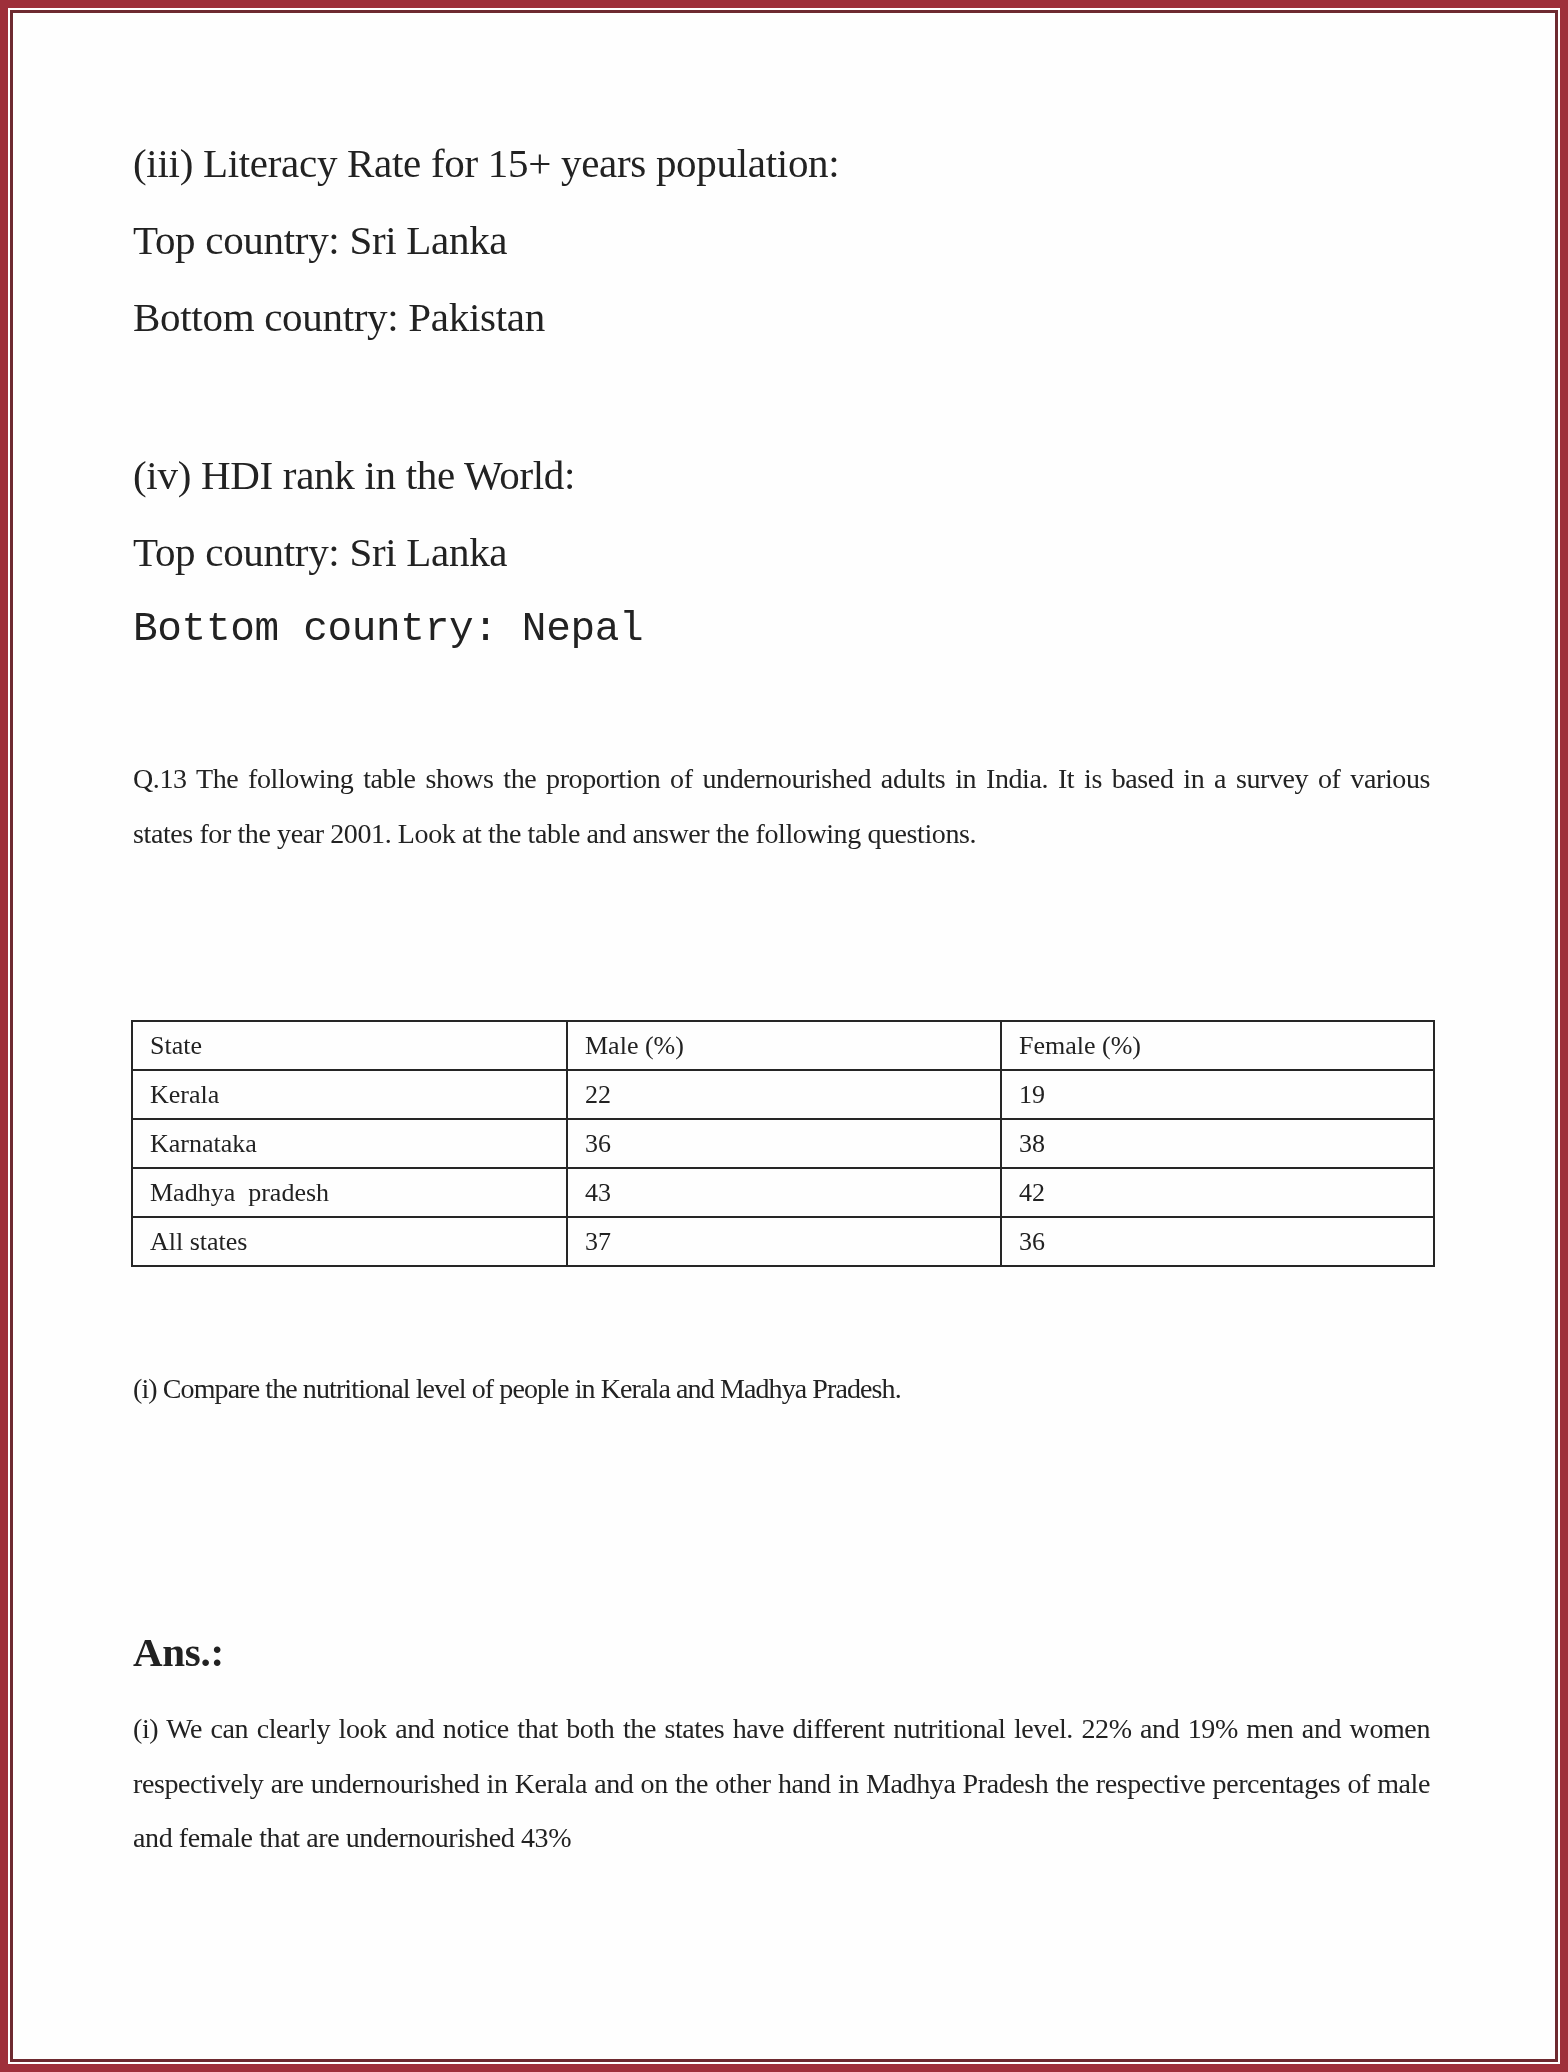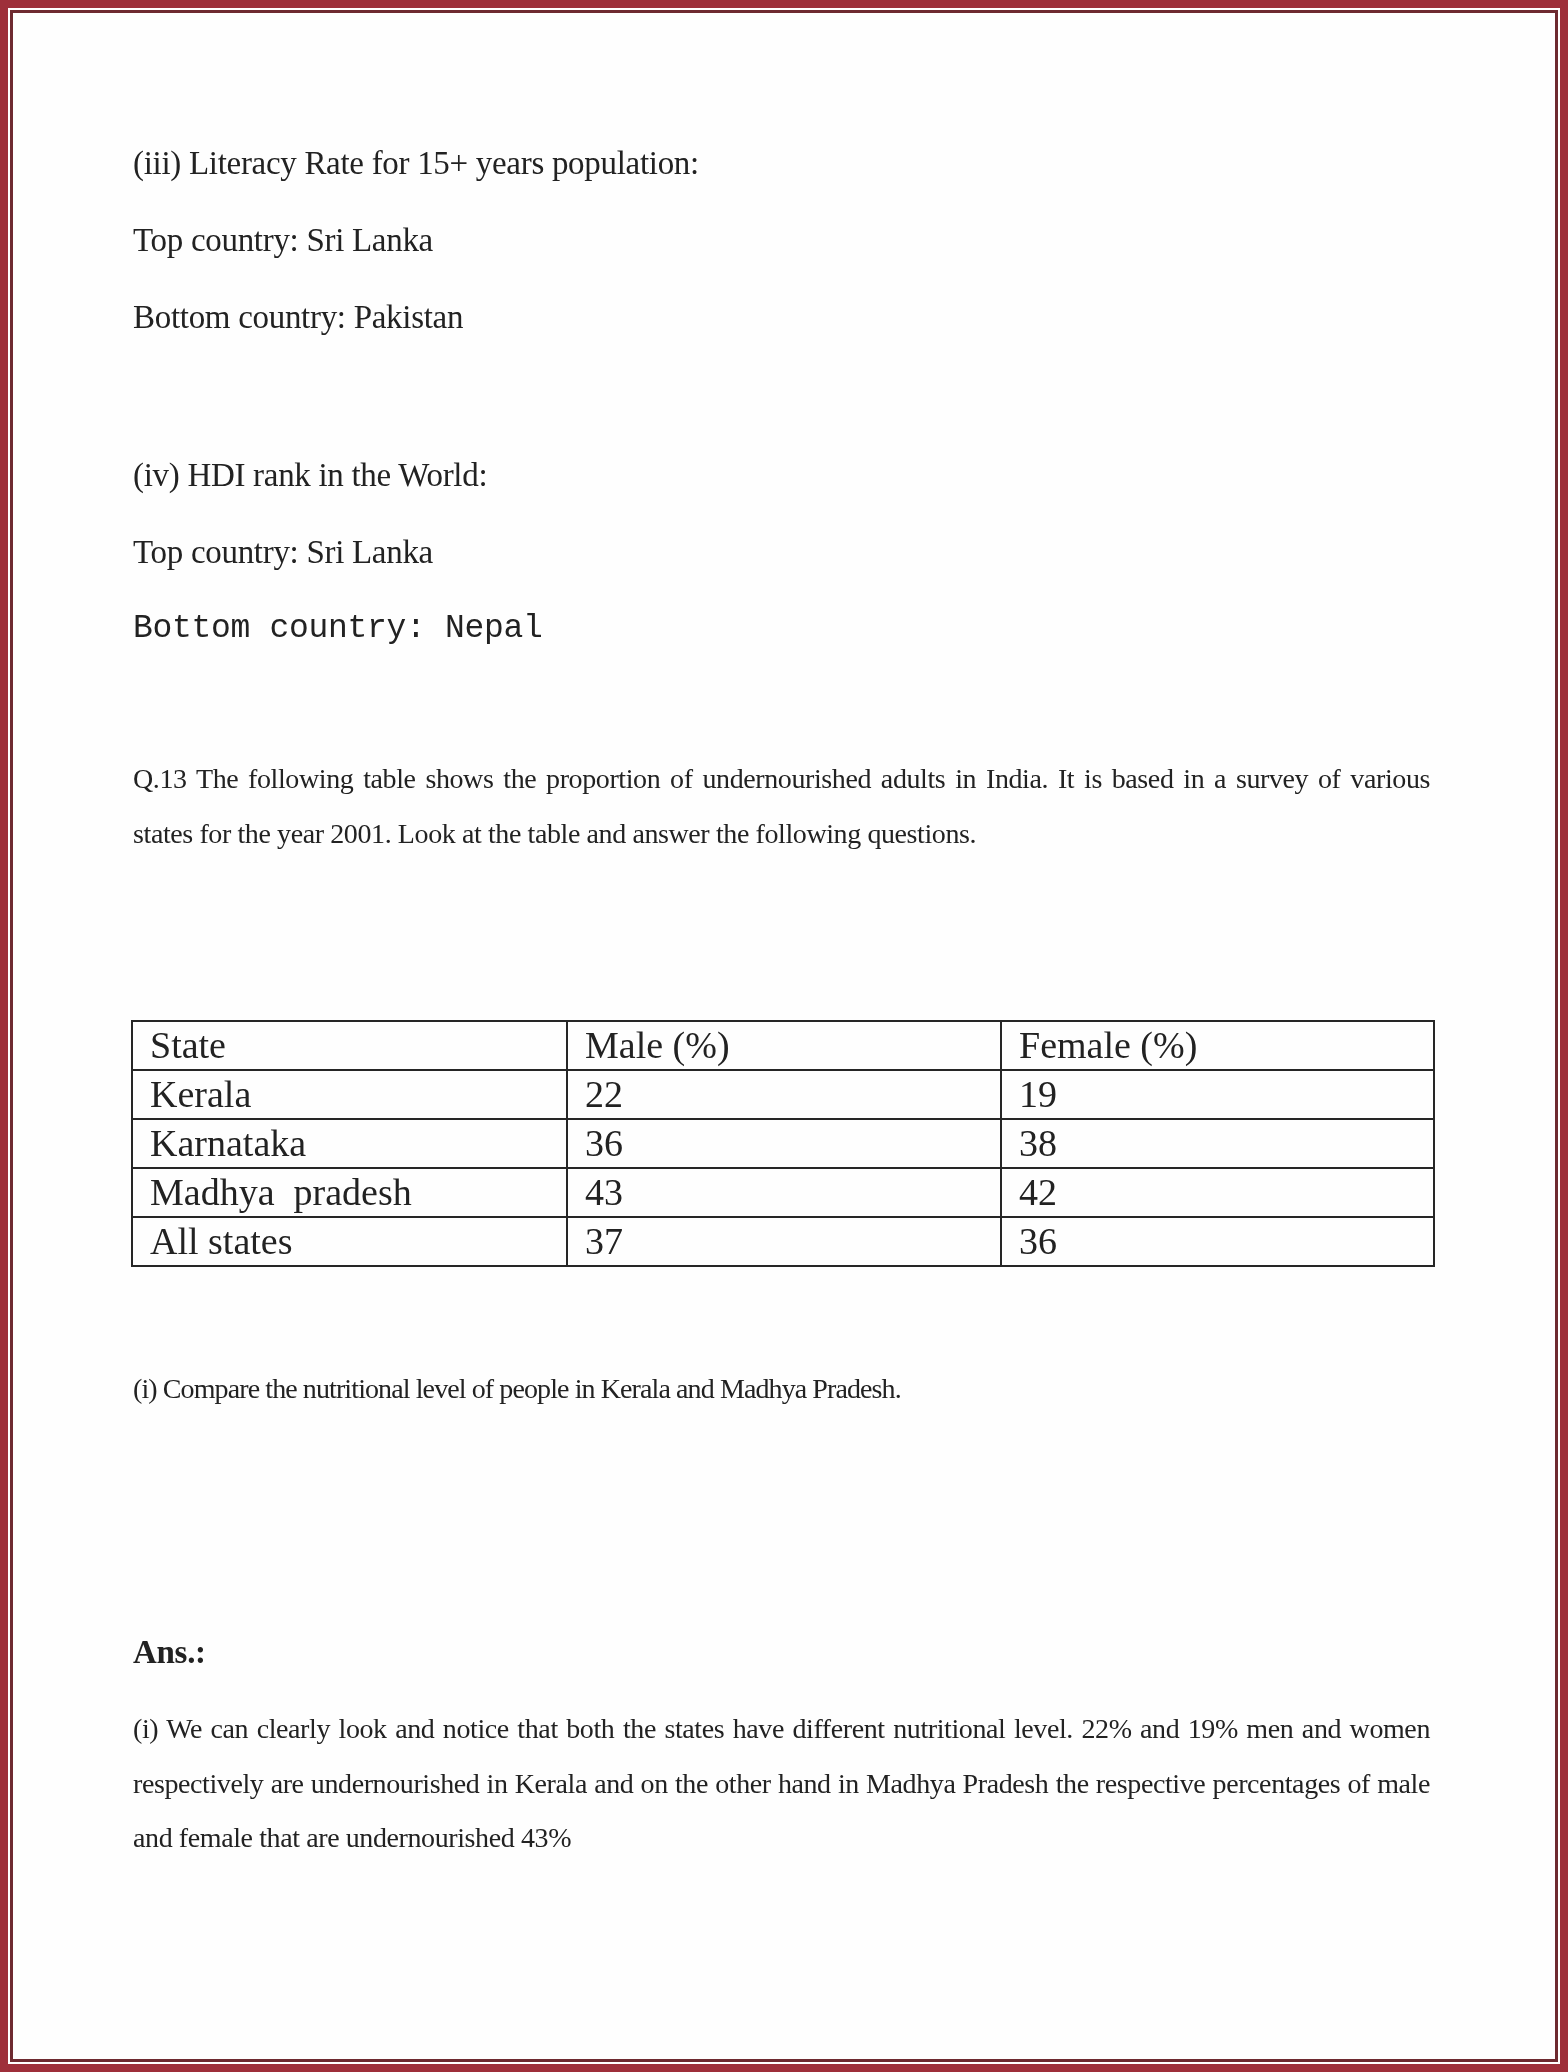--- a/index.html
+++ b/index.html
@@ -36,7 +36,7 @@
   .line {
     position: absolute;
     left: 133px;
-    font-size: 33px;
+    font-size: 41px;
     line-height: 40px;
     white-space: nowrap;
     letter-spacing: -0.3px;

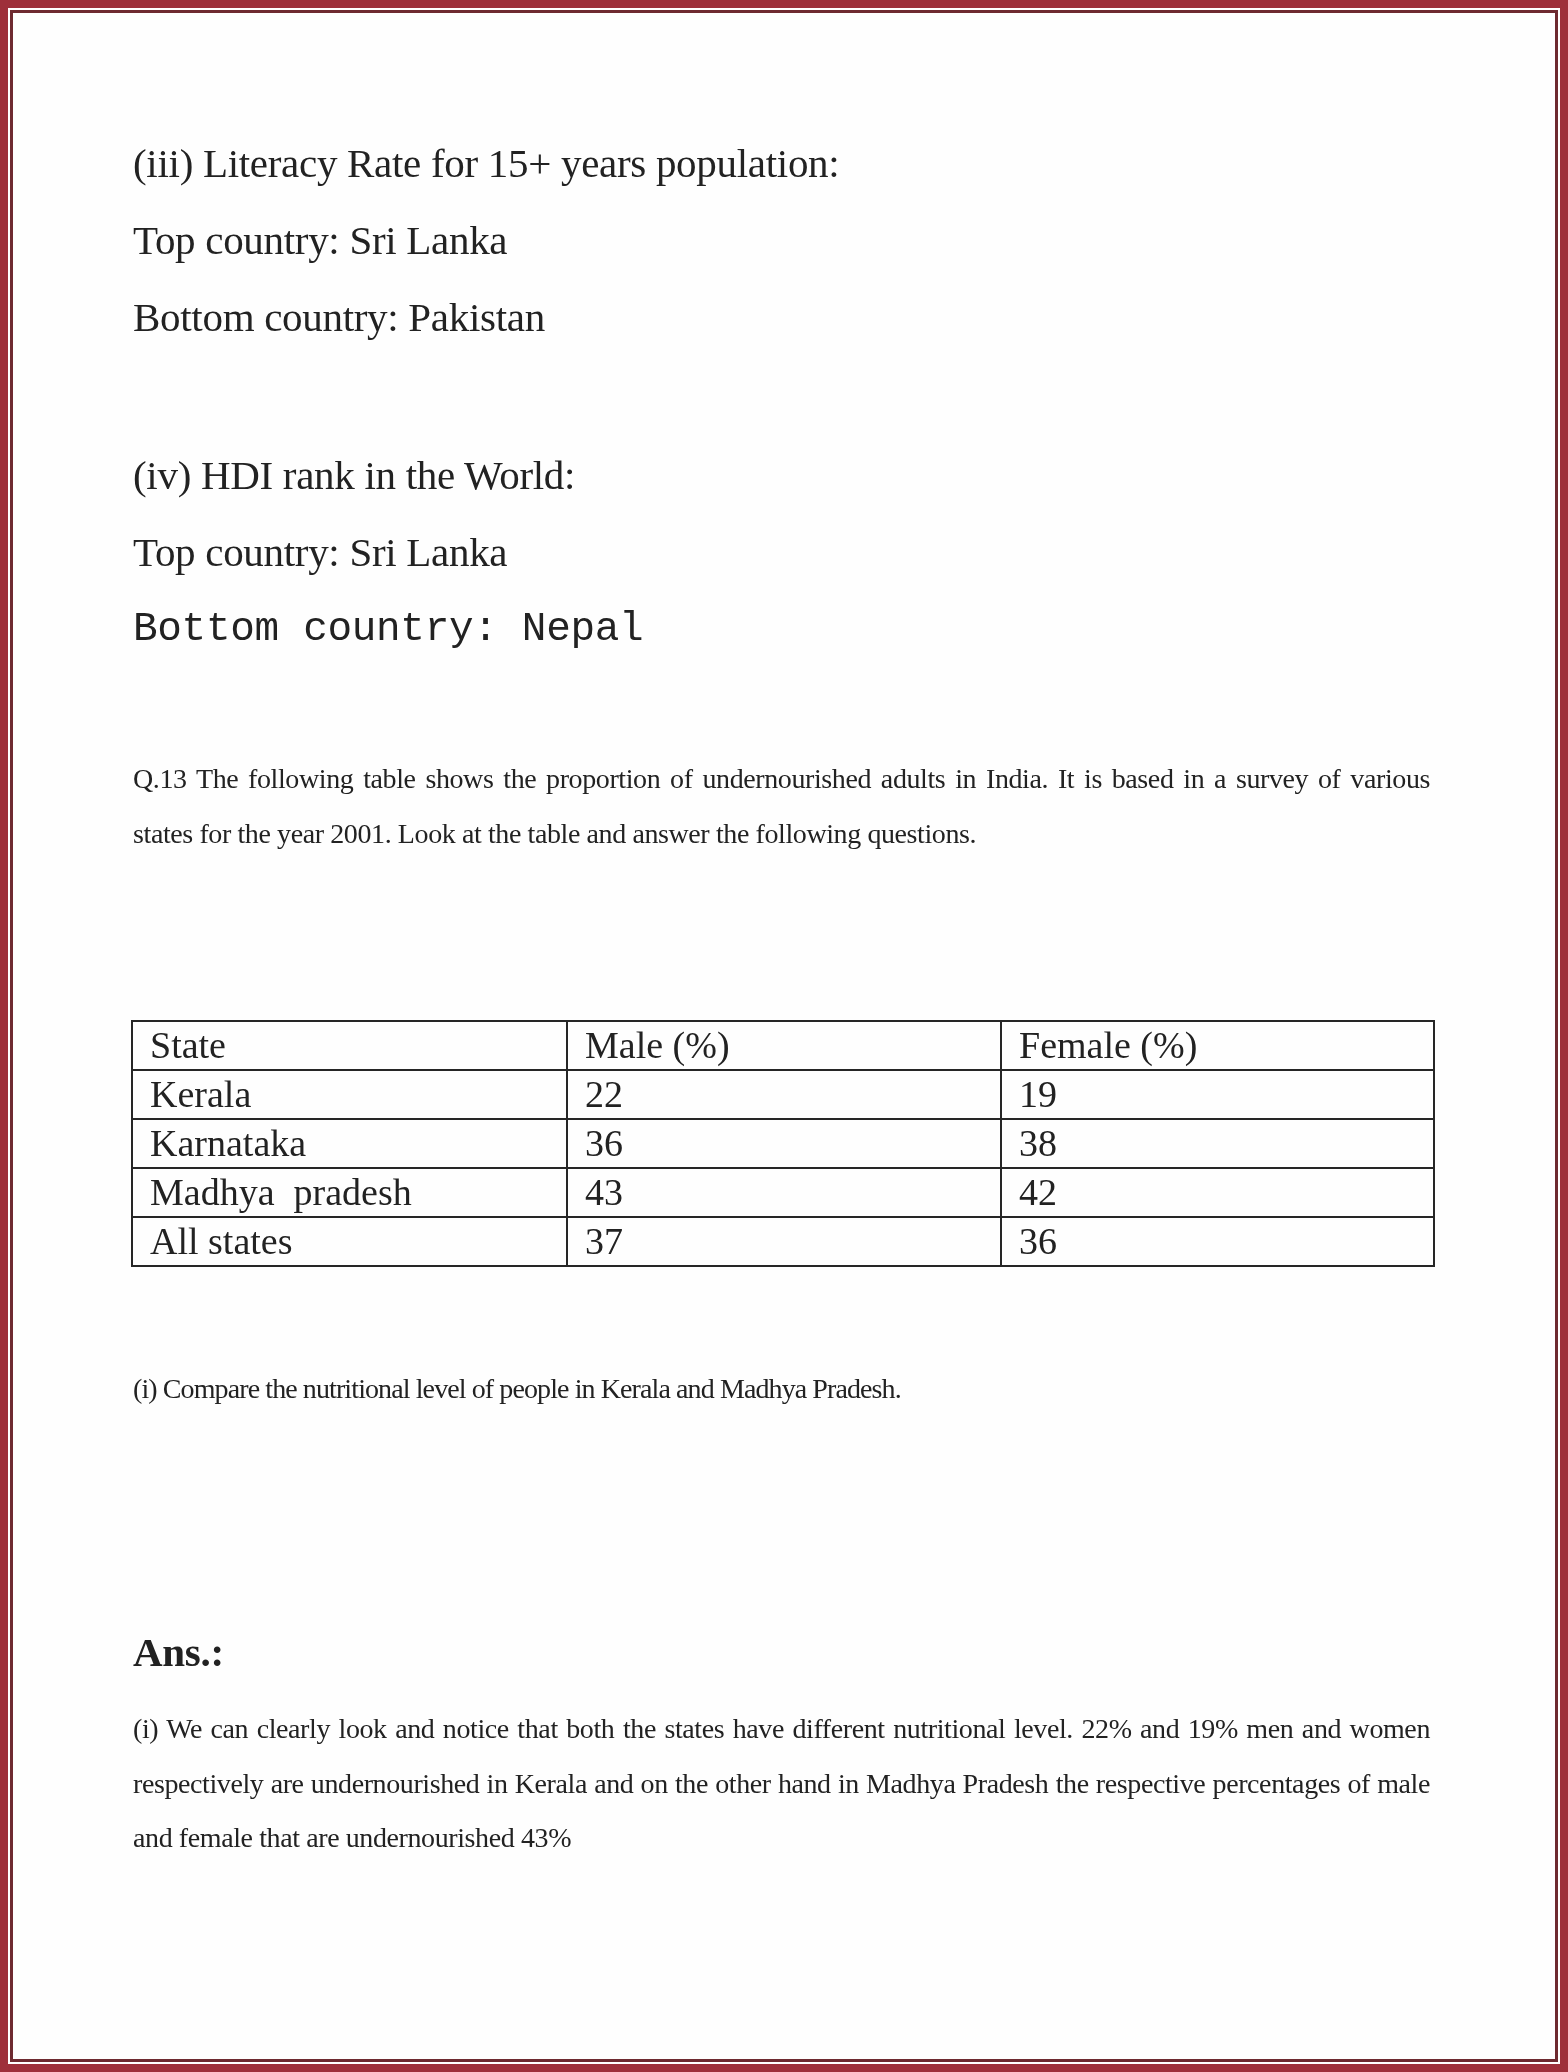--- a/index.html
+++ b/index.html
@@ -60,7 +60,7 @@
     width: 1302px;
     border-collapse: collapse;
     table-layout: fixed;
-    font-size: 38px;
+    font-size: 26px;
   }
   table.data-table td {
     border: 2.5px solid #262626;

